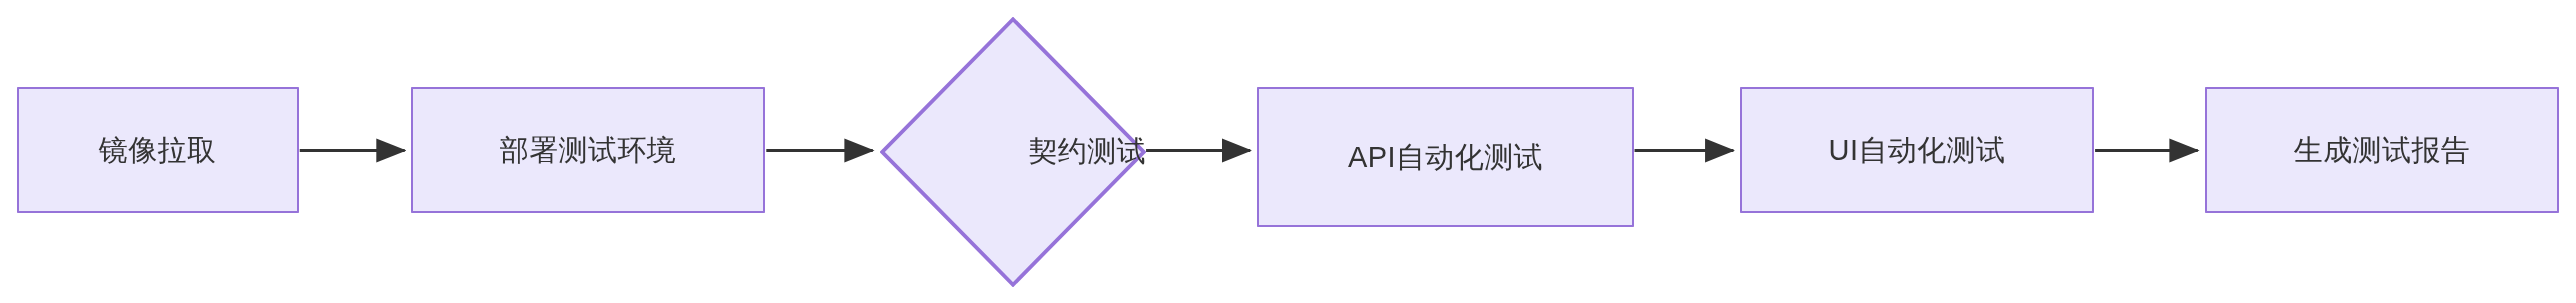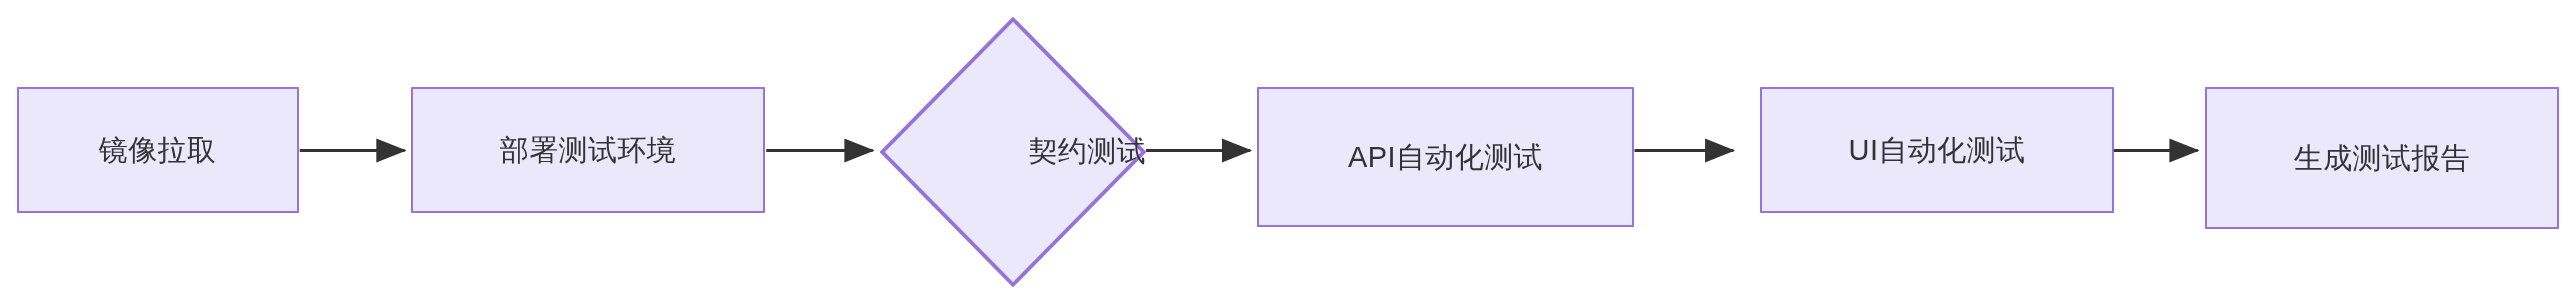--- a/index.html
+++ b/index.html
@@ -117,7 +117,7 @@
     <span class="node-label">API自动化测试</span>
   </div>
 
-  <div class="node node-rect" style="left:1740px; top:87px; width:354px; height:126px;margin-left:20px;">
+  <div class="node node-rect" style="left:1740px; top:87px; width:354px; height:126px;">
     <span class="node-label">UI自动化测试</span>
   </div>
 

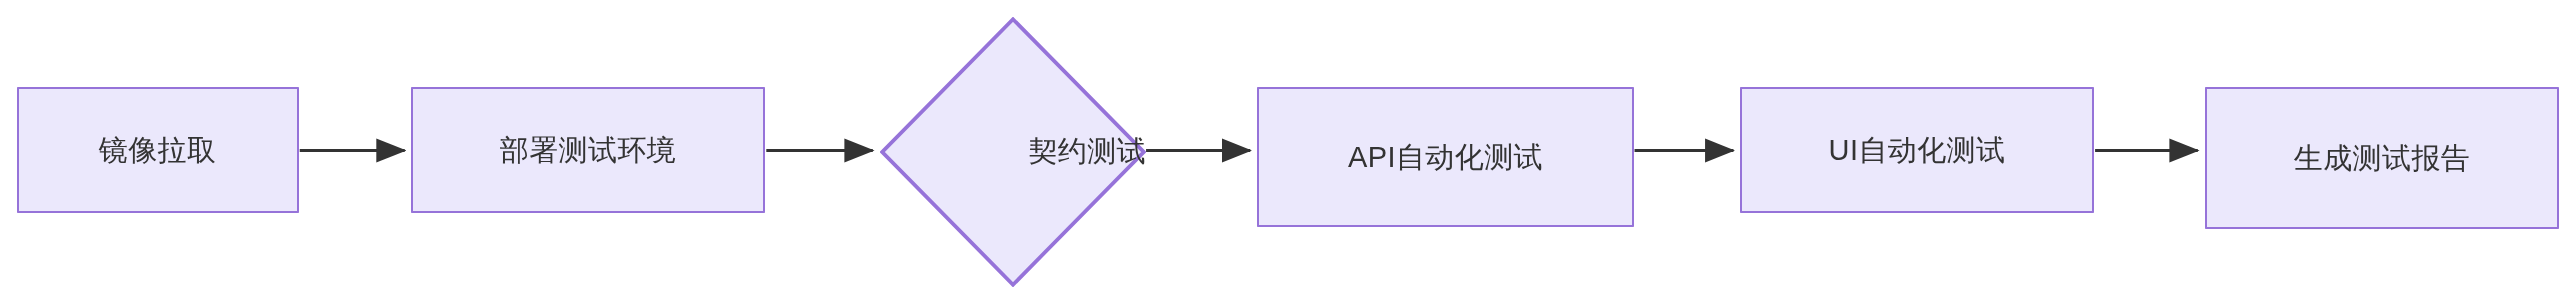--- a/index.html
+++ b/index.html
@@ -121,7 +121,7 @@
     <span class="node-label">UI自动化测试</span>
   </div>
 
-  <div class="node node-rect" style="left:2205px; top:87px; width:354px; height:142px;">
+  <div class="node node-rect" style="left:2205px; top:87px; width:354px; height:126px;">
     <span class="node-label">生成测试报告</span>
   </div>
 

